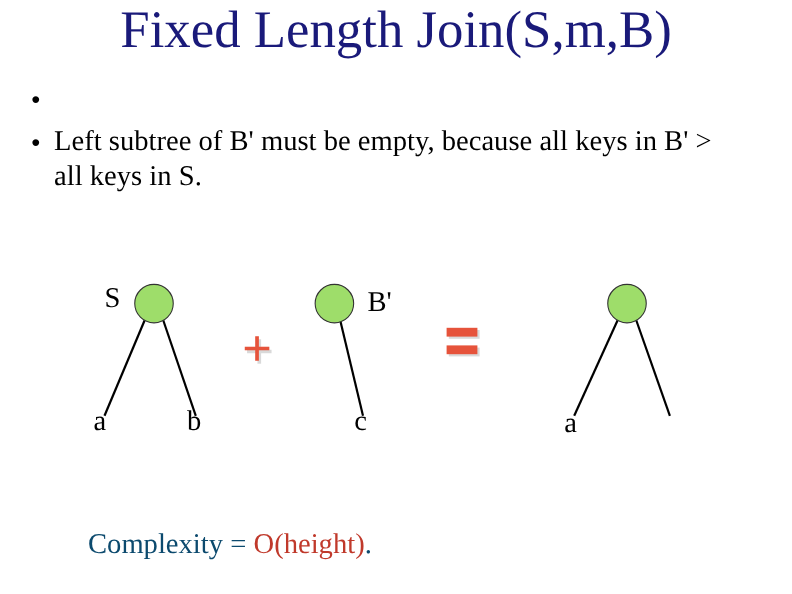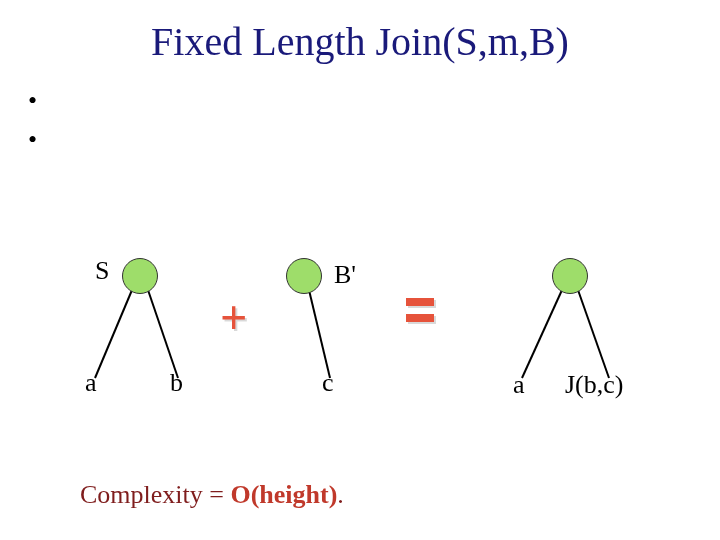--- a/index.html
+++ b/index.html
@@ -14,9 +14,8 @@
   }
   .title {
     text-align: center;
-    font-size: 40px;
+    font-size: 48px;
     color: #1a1a7a;
-    margin-top: 18px;
   }
   .bullets {
     margin-top: 18px;

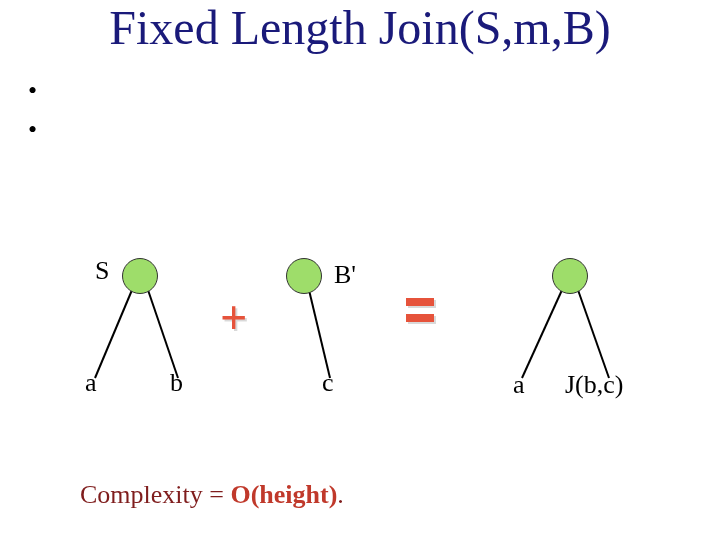--- a/index.html
+++ b/index.html
@@ -98,6 +98,7 @@
   </div>
   <div class="bullet">
     <span class="dot">•</span>
+    <span style="max-width:620px;">Left subtree of B' must be empty, because all keys in B' &gt; all keys in S.</span>
   </div>
 </div>
 

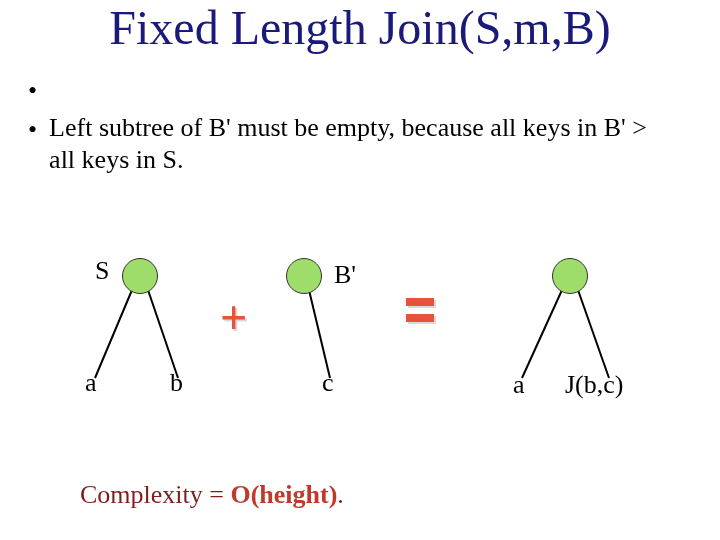--- a/index.html
+++ b/index.html
@@ -129,7 +129,6 @@
 
   <div class="node" style="left:552px; top:8px;"></div>
   <div class="lbl" style="left:513px; top:120px;">a</div>
-  <div class="lbl" style="left:565px; top:120px;">J(b,c)</div>
 </div>
 
 <div class="complexity">

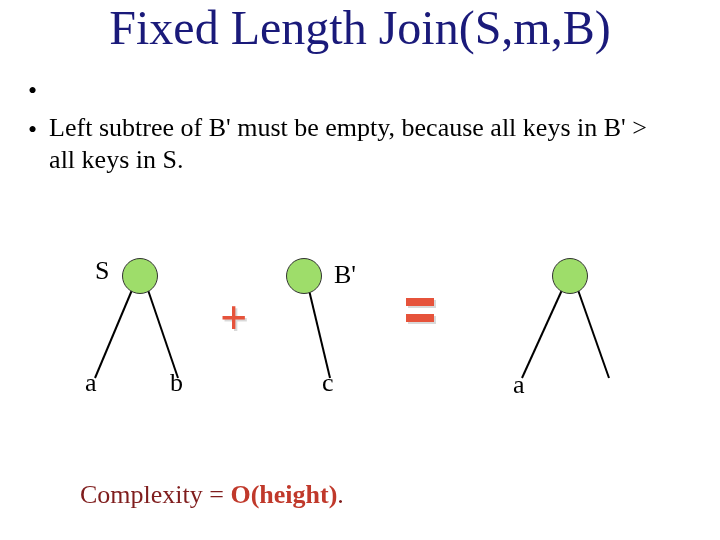--- a/index.html
+++ b/index.html
@@ -84,7 +84,7 @@
     top: 480px;
     font-size: 26px;
   }
-  .complexity .black { color: #7f1d1d; margin-top: 32px; }
+  .complexity .black { color: #0c4a6e; margin-top: 32px; }
   .complexity .red { color: #c0392b; font-weight: bold; }
 </style>
 </head>

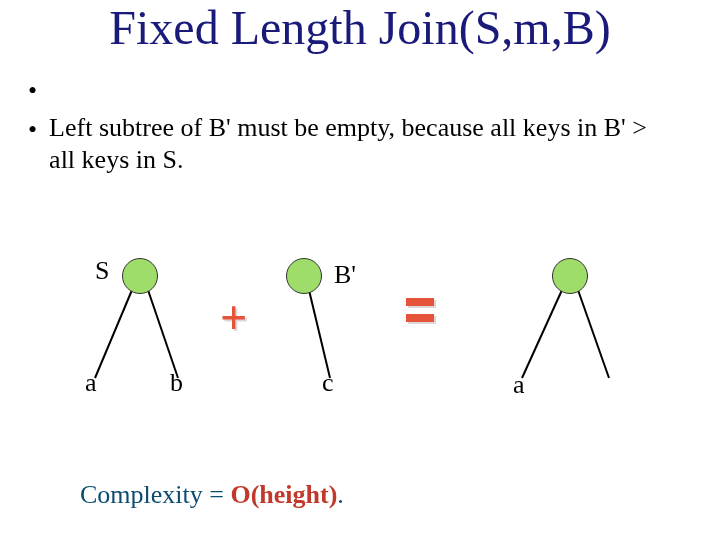--- a/index.html
+++ b/index.html
@@ -85,7 +85,7 @@
     font-size: 26px;
   }
   .complexity .black { color: #0c4a6e; margin-top: 32px; }
-  .complexity .red { color: #c0392b; font-weight: bold; }
+  .complexity .red { color: #c0392b; }
 </style>
 </head>
 <body>

